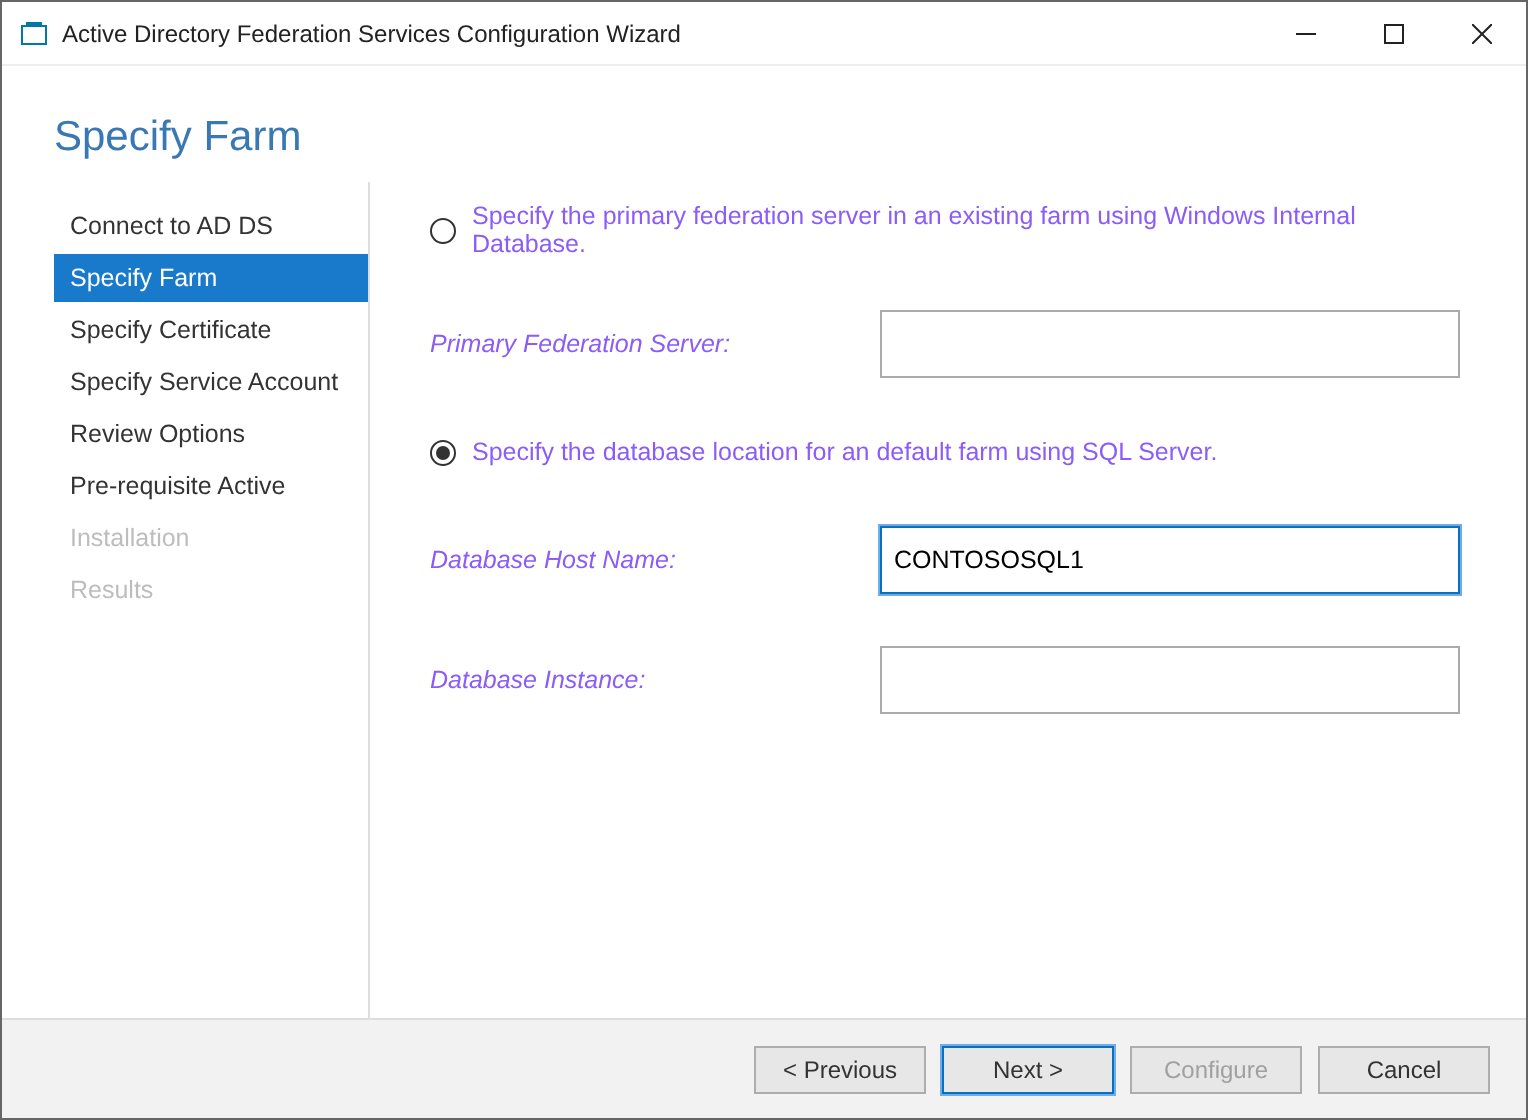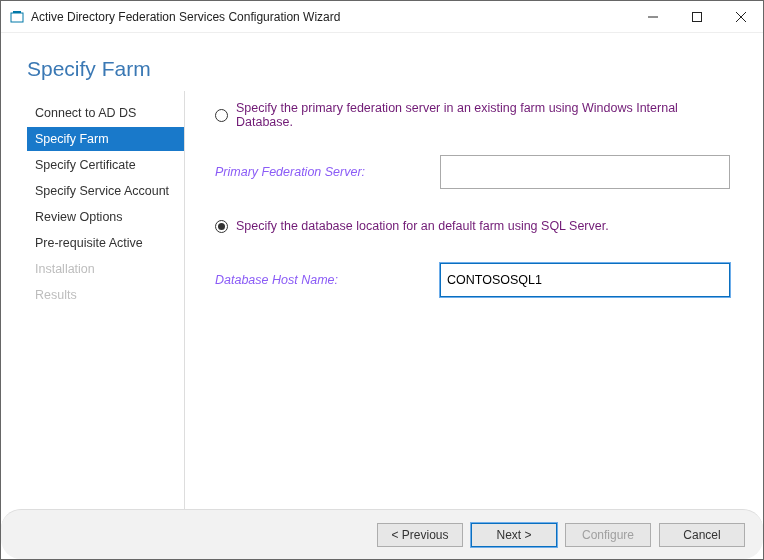--- a/index.html
+++ b/index.html
@@ -25,7 +25,7 @@
     .row.wide { margin-bottom: 26px; }
     .radio { width: 13px; height: 13px; border: 1px solid #333; border-radius: 50%; margin-right: 8px; position: relative; flex-shrink: 0; }
     .radio.checked::after { content: ""; position: absolute; top: 2px; left: 2px; width: 7px; height: 7px; border-radius: 50%; background: #333; }
-    .radio-label { font-size: 12.5px; color: #701a75; }
+    .radio-label { font-size: 12.5px; color: #8b5cf6; }
     .field-label { width: 225px; font-size: 12.5px; color: #8b5cf6; font-style: italic; }
     .text-input { width: 290px; height: 24px; border: 1px solid #aaa; font-size: 12.5px; padding: 16px 6px; background: #fff; font-family: inherit; }
     .text-input.focus { border: 1px solid #0a6fbf; outline: 1px solid #6dadea; }

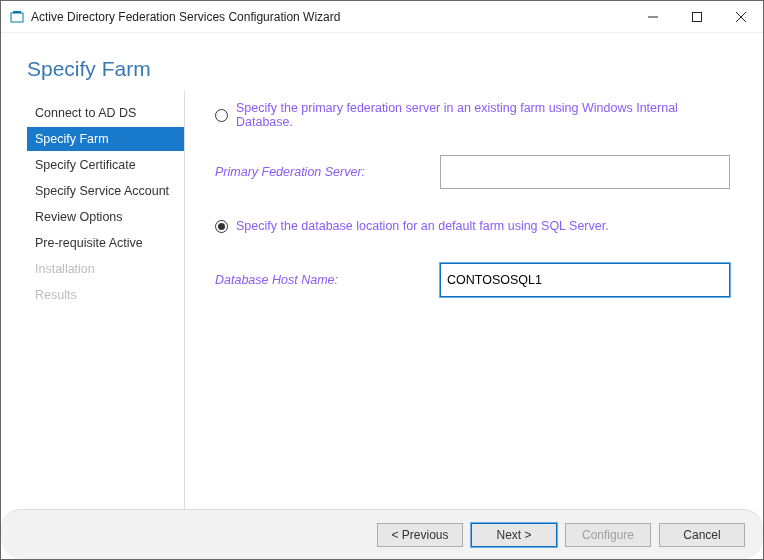--- a/index.html
+++ b/index.html
@@ -108,6 +108,10 @@
           <input type="text" class="text-input focus" value="CONTOSOSQL1" style="">
         </div>
 
+        <div class="row">
+          <span class="field-label">Database Instance:</span>
+          <input type="text" class="text-input" value="" style="">
+        </div>
 
 
       </div>

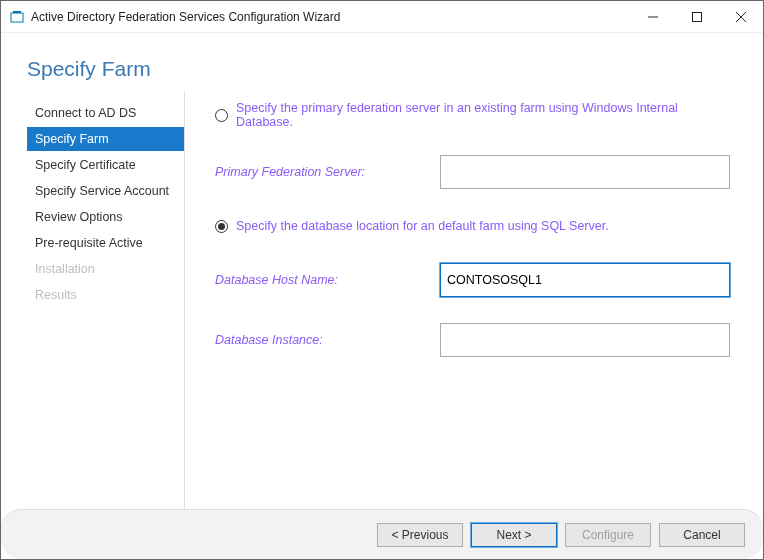--- a/index.html
+++ b/index.html
@@ -31,7 +31,7 @@
     .text-input.focus { border: 1px solid #0a6fbf; outline: 1px solid #6dadea; }
     .hint { font-style: italic; font-size: 12.5px; color: #555; margin-left: 225px; margin-top: -8px; }
     
-    .footer { height: 50px; border-top: 1px solid #ddd; background: #f2f2f2; display: flex; justify-content: flex-end; align-items: center; padding: 0 18px; gap: 8px; border-radius: 20px; }
+    .footer { height: 50px; border-top: 1px solid #ddd; background: #f2f2f2; display: flex; justify-content: flex-end; align-items: center; padding: 0 18px; gap: 8px; }
     .btn { height: 24px; min-width: 86px; background: #e7e7e7; border: 1px solid #adadad; font-size: 12px; color: #333; cursor: pointer; padding: 0 10px; font-family: inherit; }
     .btn.default-btn { border: 1px solid #0a6fbf; outline: 1px solid #6dadea; }
     .btn.disabled { color: #a0a0a0; cursor: default; }

